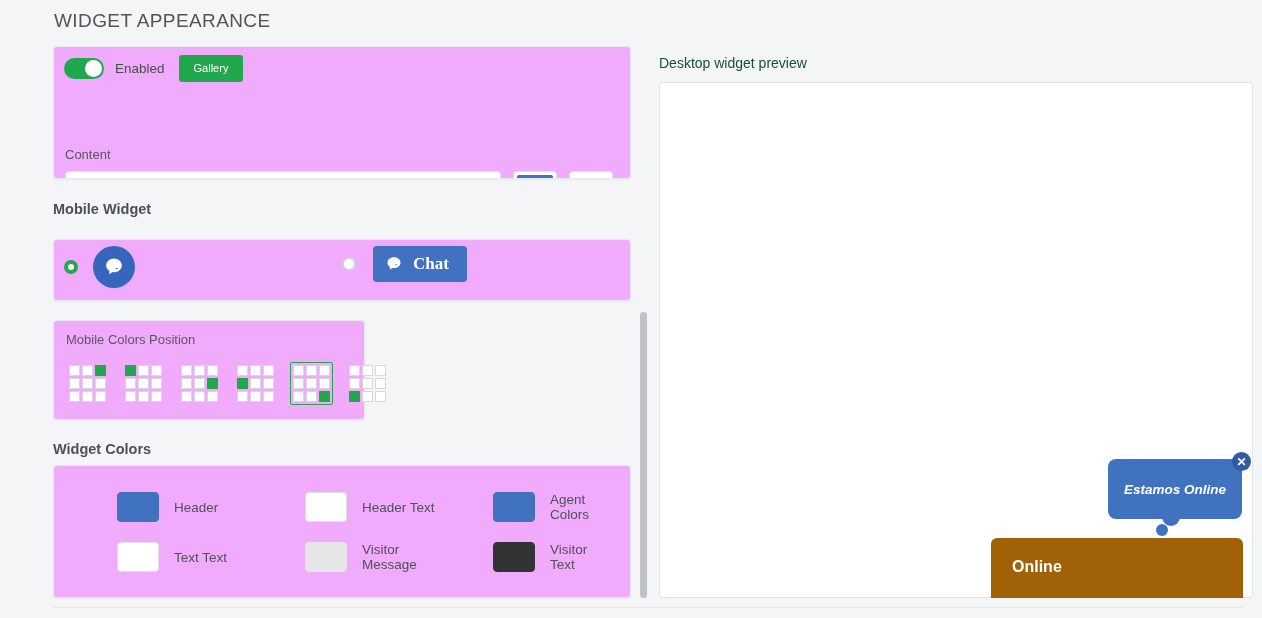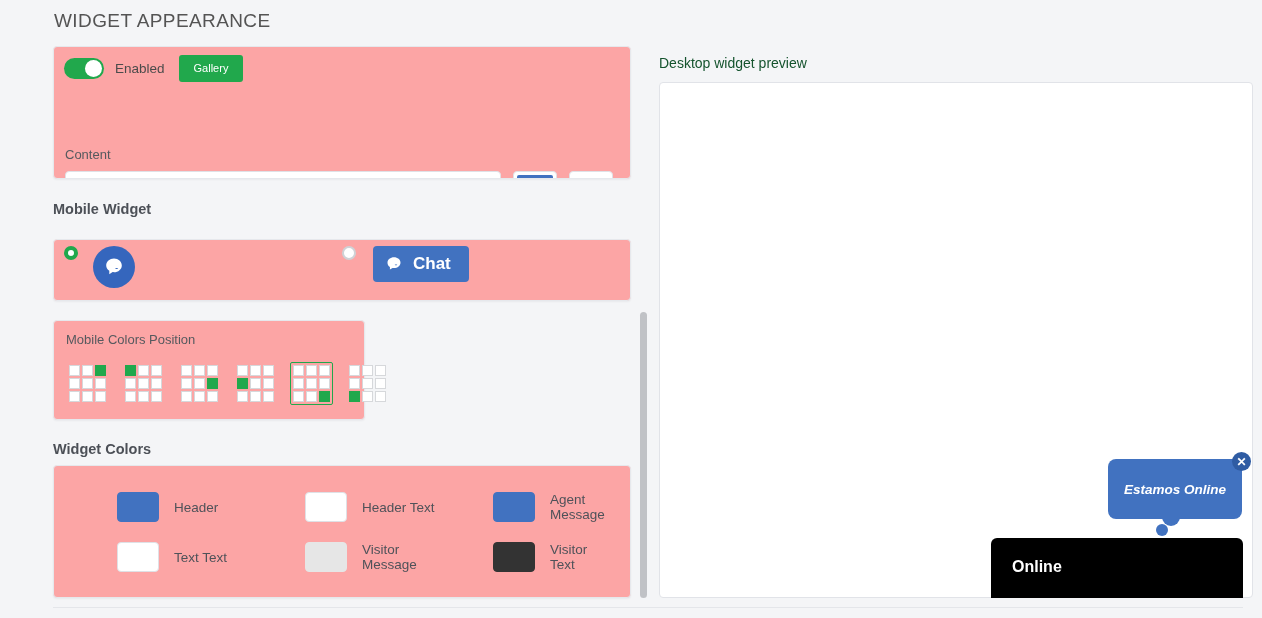--- a/index.html
+++ b/index.html
@@ -28,7 +28,7 @@
   }
 
   .card {
-    background: #fca5a5;
+    background: #f0abfc;
     border: 1px solid #e6e8ec;
     border-radius: 4px;
     box-shadow: 0 1px 2px rgba(16,24,40,.05);

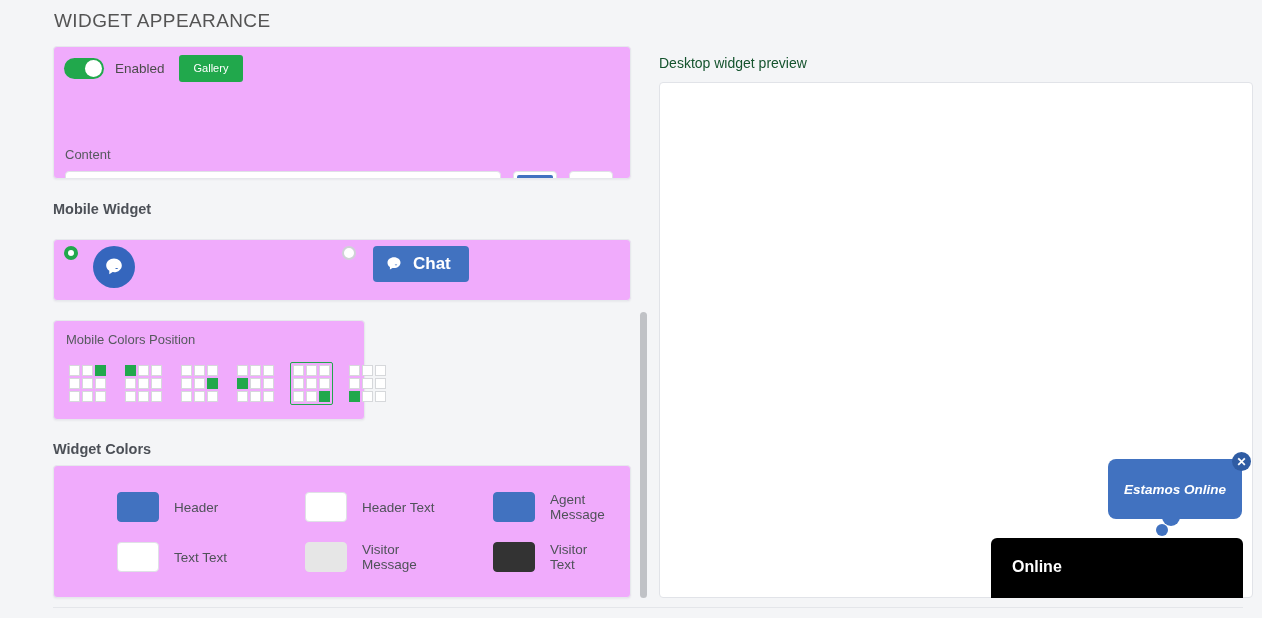--- a/index.html
+++ b/index.html
@@ -104,7 +104,7 @@
     position: absolute; left: 0; top: 193px;
     width: 578px; height: 62px;
   }
-  .mw-opt { position: absolute; display: flex; align-items: flex-start; }
+  .mw-opt { position: absolute; display: flex; align-items: center; font-family: Liberation Serif, serif; }
   .mw-opt-1 { left: 10px; top: 6px; }
   .mw-opt-2 { left: 288px; top: 6px; }
   .radio {

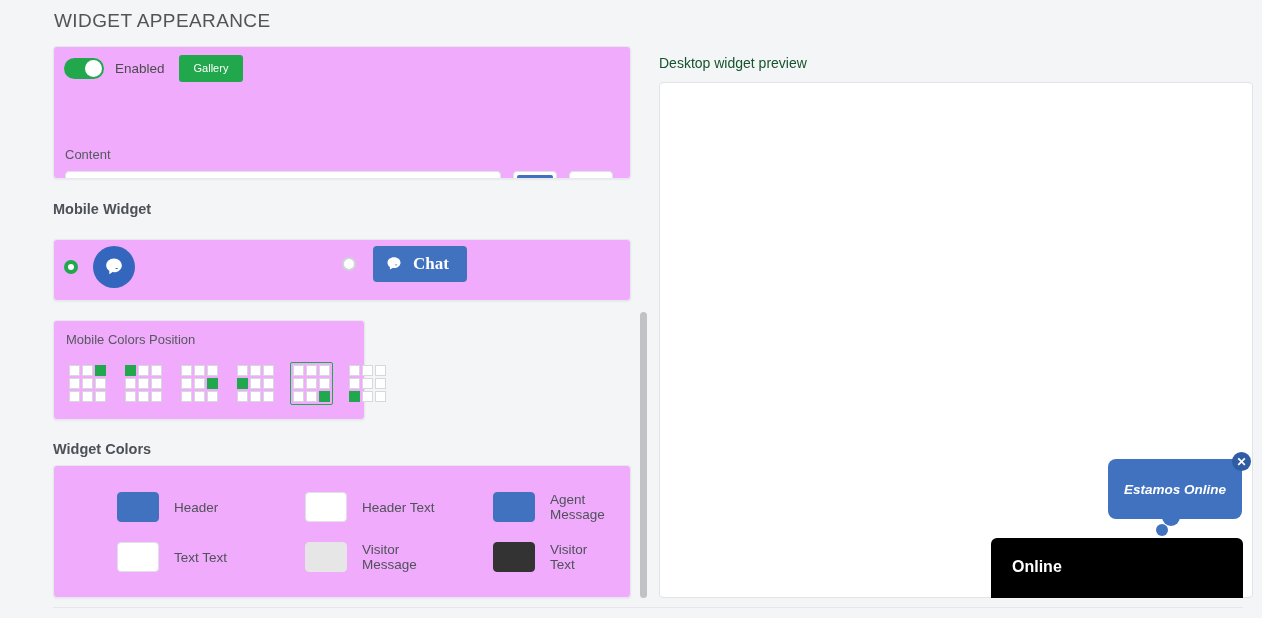--- a/index.html
+++ b/index.html
@@ -387,7 +387,7 @@
           </div>
           <div class="color-item">
             <div class="color-chip" style="background: rgb(65, 114, 192); border-color: rgb(65, 114, 192);"></div>
-            <span class="color-name">Agent Message</span>
+            <span class="color-name">Agent Colors</span>
           </div>
           <div class="color-item">
             <div class="color-chip" style="background: rgb(255, 255, 255); border-color: rgb(223, 225, 230);"></div>

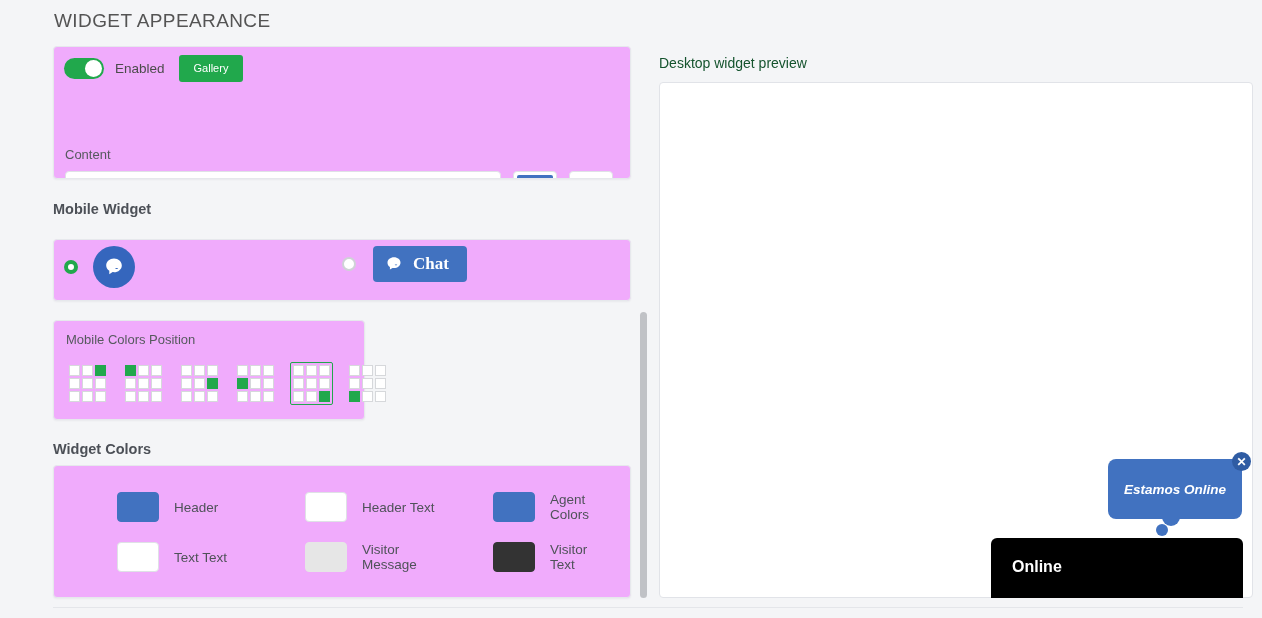--- a/index.html
+++ b/index.html
@@ -237,7 +237,7 @@
   .widget-header {
     position: absolute; left: 991px; top: 538px;
     width: 252px; height: 60px;
-    background: #000000;
+    background: #a16207;
     border-radius: 6px 6px 0 0;
     color: #fff;
   }

